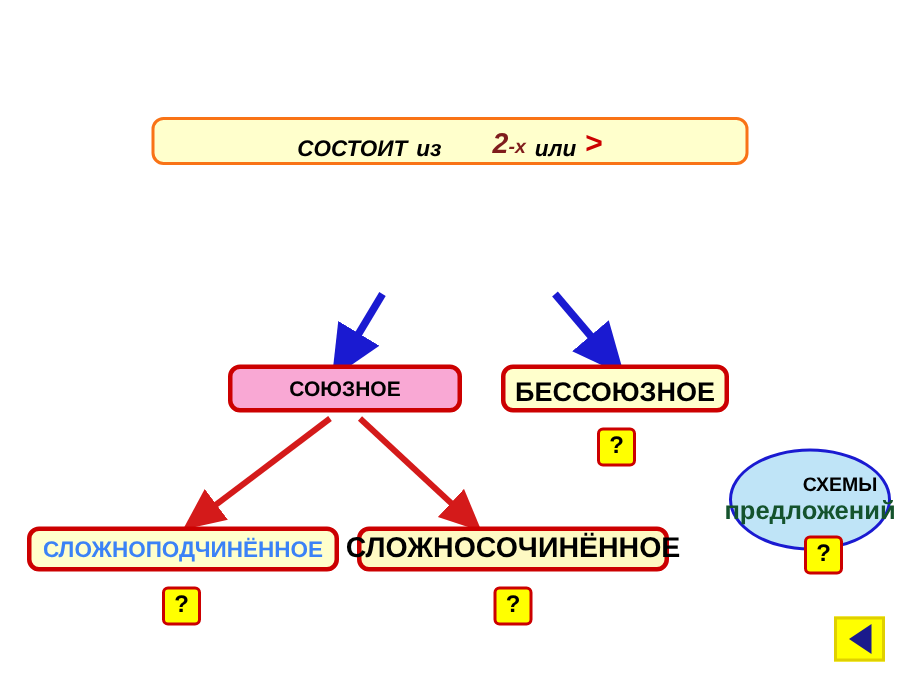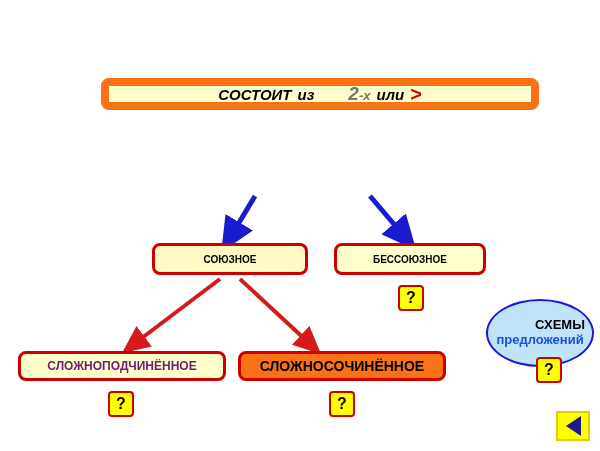--- a/index.html
+++ b/index.html
@@ -56,14 +56,15 @@
   #subtitle-box {
     left: 101px;
     top: 78px;
-    width: 438px;
+    width: 398px;
     height: 32px;
-    border: 8px solid #f97316;
+    border: 2px solid #f97316;
     border-radius: 8px;
     background: #ffffcc;
     font-size: 15px;
     font-style: italic;
     color: #000000;
+    align-items: flex-end;
   }
   #subtitle-box .seg {
     padding: 0 3px;

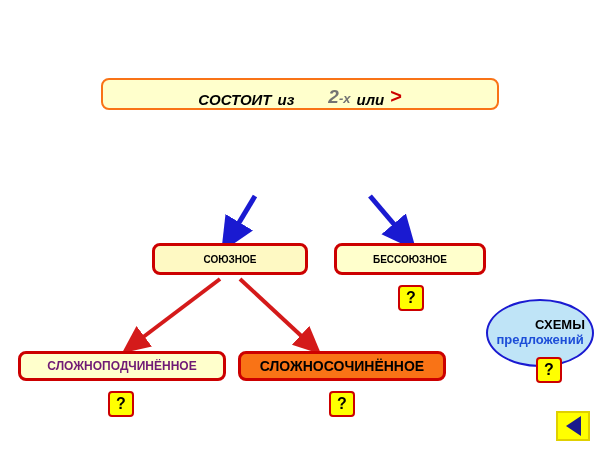--- a/index.html
+++ b/index.html
@@ -70,7 +70,7 @@
     padding: 0 3px;
   }
   #subtitle-box .num {
-    color: #737373;
+    color: #7f1d1d;
     font-size: 19px;
     font-style: italic;
     font-weight: bold;

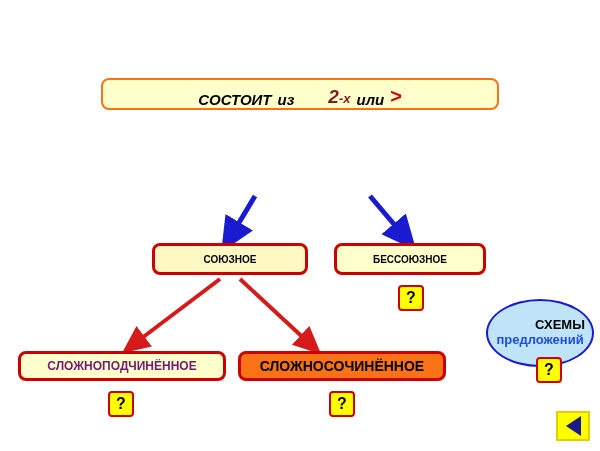--- a/index.html
+++ b/index.html
@@ -108,8 +108,8 @@
     height: 32px;
     border: 3px solid #cc0000;
     border-radius: 8px;
-    background: #fef9c3;
-    font-size: 10px;
+    background: #f9a8d4;
+    font-size: 14px;
     color: #000000;
     justify-content: center;
   }

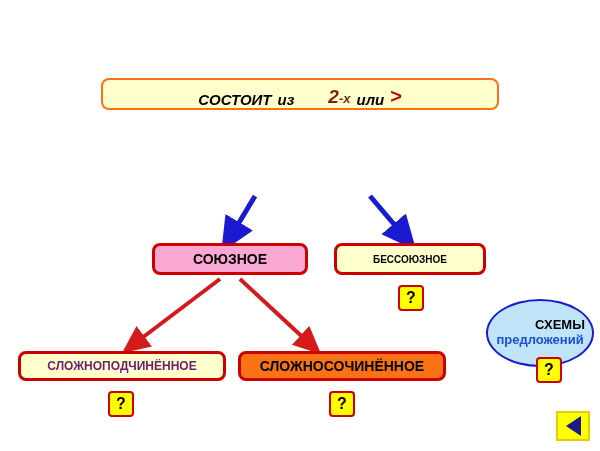--- a/index.html
+++ b/index.html
@@ -121,8 +121,9 @@
     border: 3px solid #cc0000;
     border-radius: 8px;
     background: #ffffcc;
-    font-size: 10px;
-    color: #000000;
+    font-size: 18px;
+    color: #000000;
+    align-items: flex-end;
   }
 
   

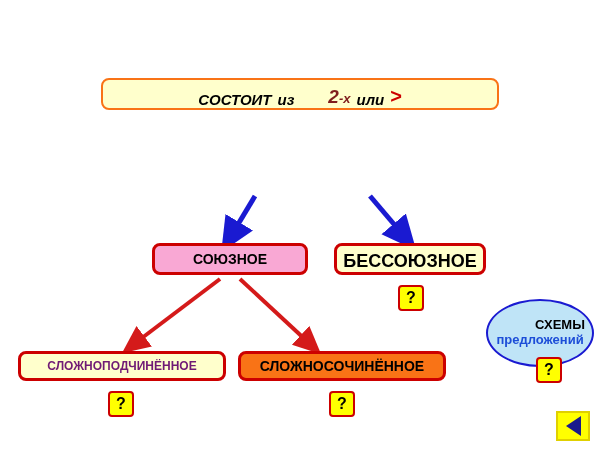--- a/index.html
+++ b/index.html
@@ -195,9 +195,9 @@
     margin-left: 40px;
   }
   #schemy-ellipse .l2 {
-    font-size: 13px;
-    font-weight: bold;
-    color: #1d4ed8;
+    font-size: 17px;
+    font-weight: bold;
+    color: #14532d;
   }
 
   

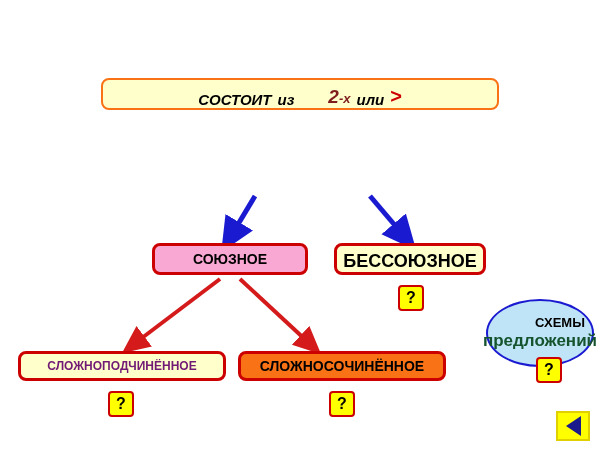--- a/index.html
+++ b/index.html
@@ -135,8 +135,8 @@
     border: 3px solid #cc0000;
     border-radius: 8px;
     background: #ffffcc;
-    font-size: 12px;
-    color: #701a75;
+    font-size: 15px;
+    color: #3b82f6;
   }
   #slozhnosochinennoe-box {
     left: 238px;

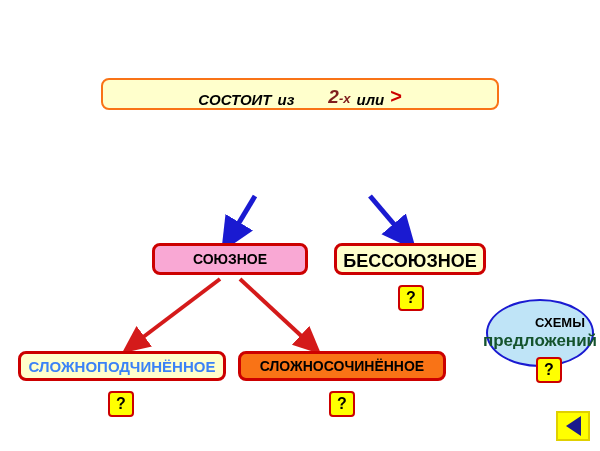--- a/index.html
+++ b/index.html
@@ -145,8 +145,8 @@
     height: 30px;
     border: 3px solid #cc0000;
     border-radius: 8px;
-    background: #f97316;
-    font-size: 14px;
+    background: #fef9c3;
+    font-size: 19px;
     color: #000000;
   }
 

